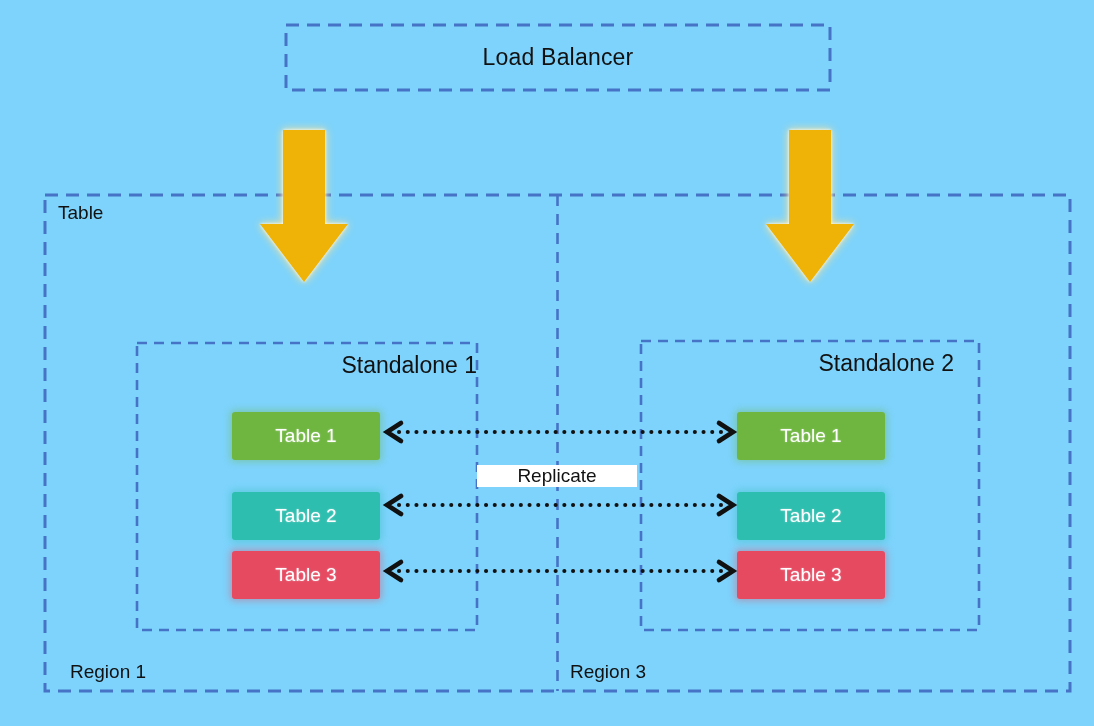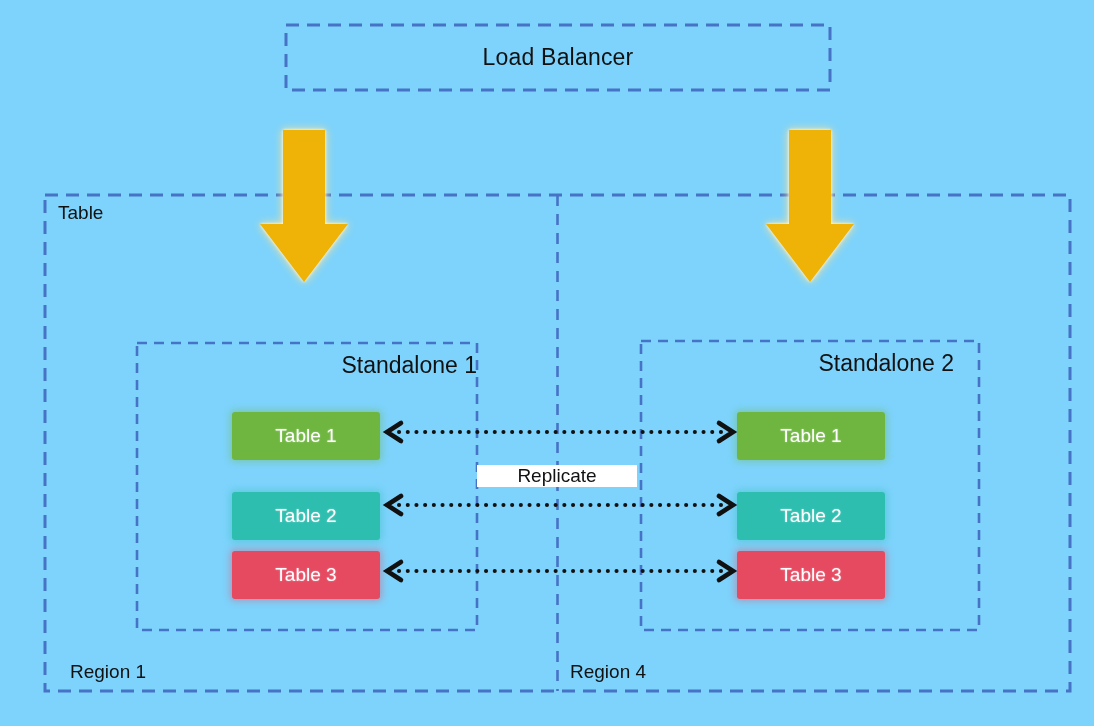--- a/index.html
+++ b/index.html
@@ -148,7 +148,7 @@
   </div>
 
   <div class="region-label r1">Region 1</div>
-  <div class="region-label r2">Region 4</div>
+  <div class="region-label r2">Region 3</div>
 
   <div class="standalone-title s1">Standalone 1</div>
   <div class="standalone-title s2">Standalone 2</div>

